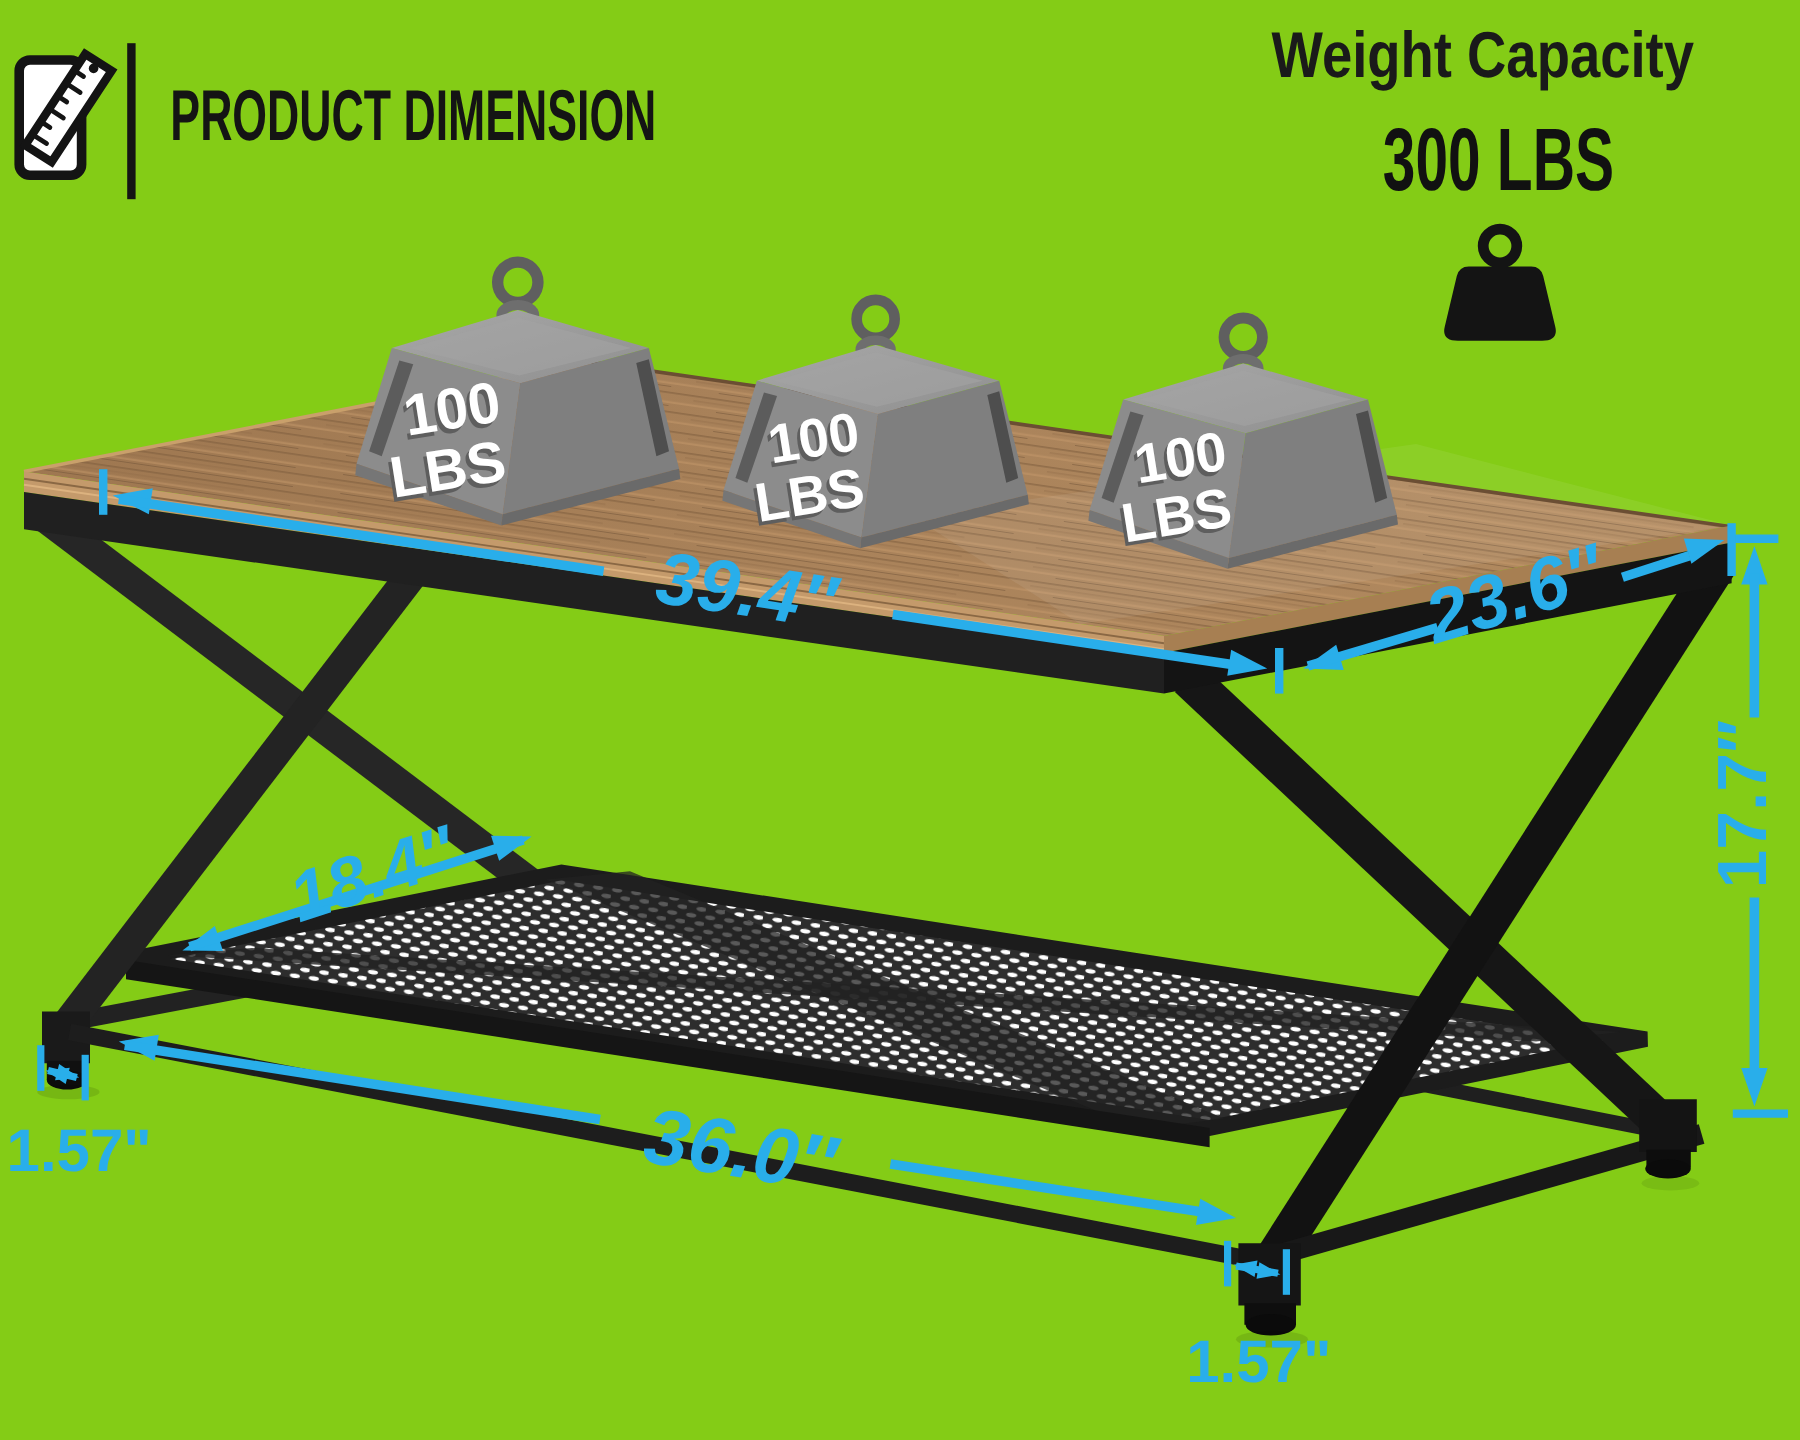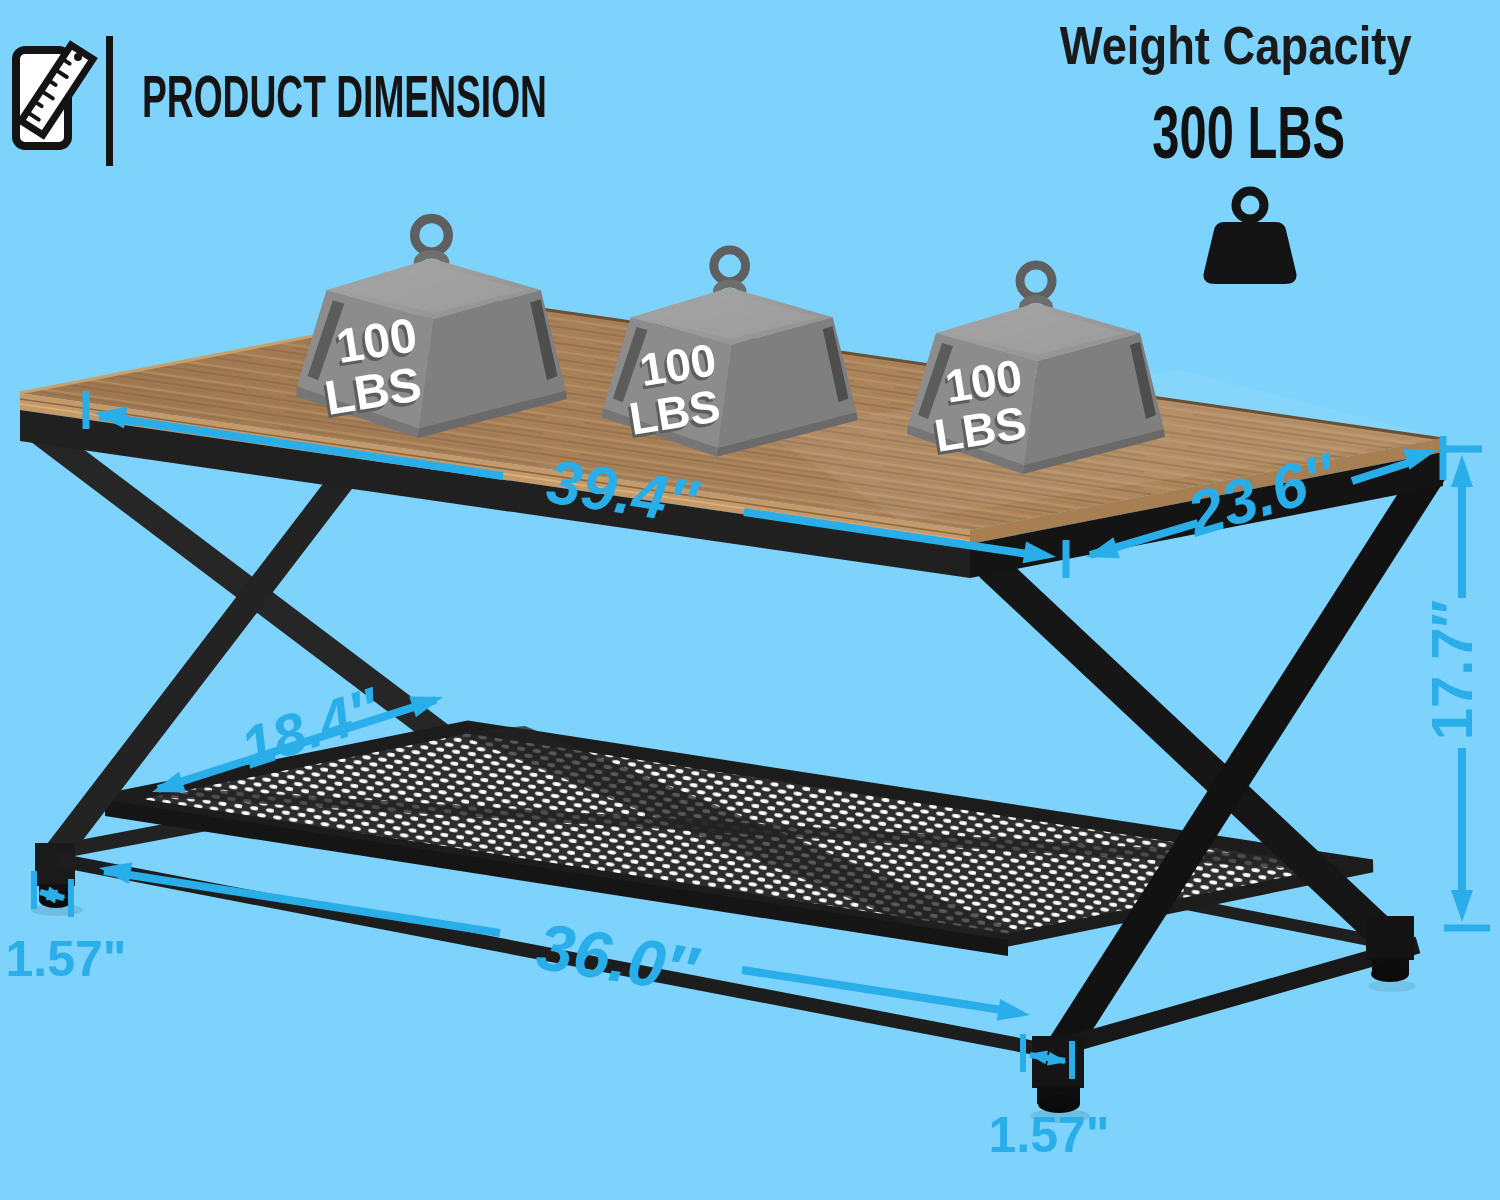--- a/index.html
+++ b/index.html
@@ -4,7 +4,7 @@
 <style>
   :root{ --accent:#29AEEA; --metal:#1b1b1b; }
   html,body{margin:0;padding:0;background:#ffffff;}
-  .page{position:relative;width:1500px;height:1200px;background:#7dd3fc;overflow:hidden;}
+  .page{position:relative;width:1500px;height:1200px;background:#84cc16;overflow:hidden;}
   svg text{font-family:"Liberation Sans","DejaVu Sans",sans-serif;}
   .hdr-title{font-size:60px;font-weight:bold;fill:#141414;letter-spacing:0px;}
   .cap-label{font-size:54px;font-weight:bold;fill:#1a1a1a;}

